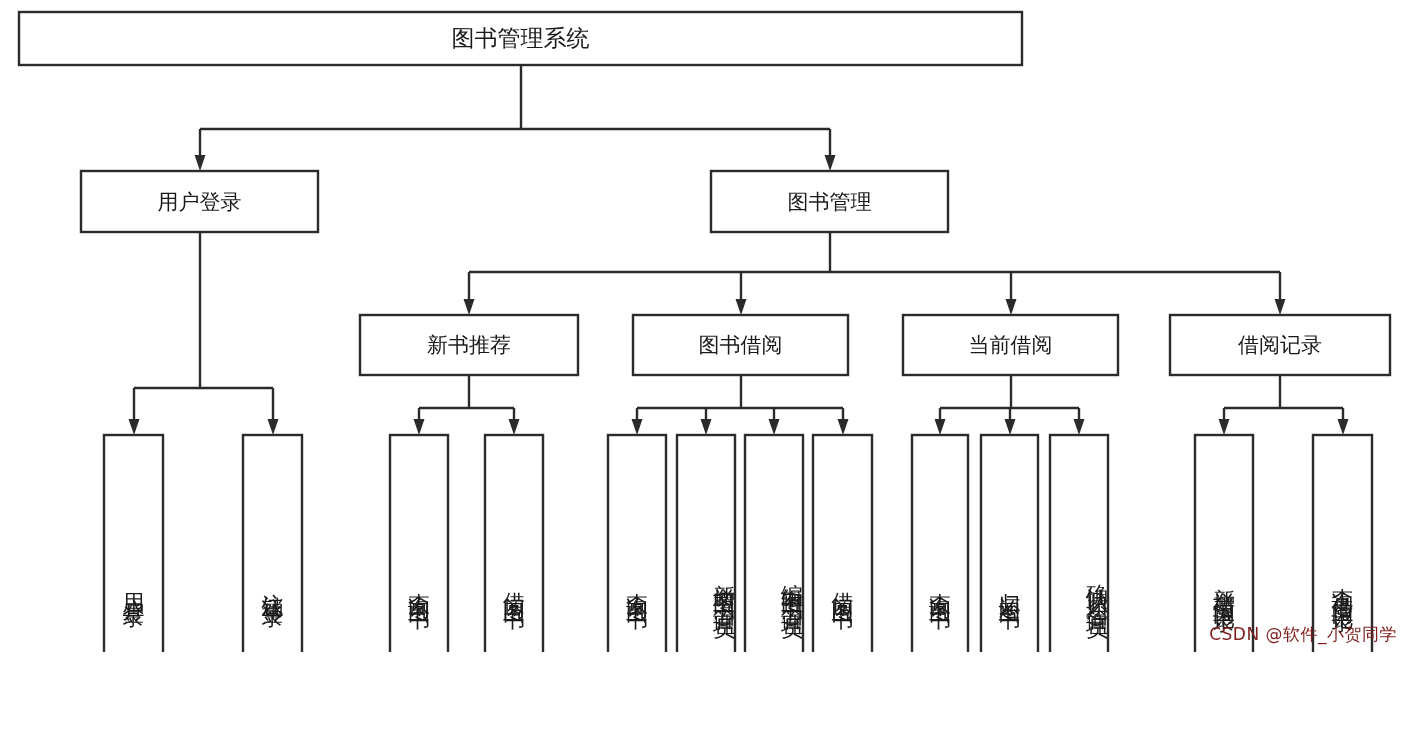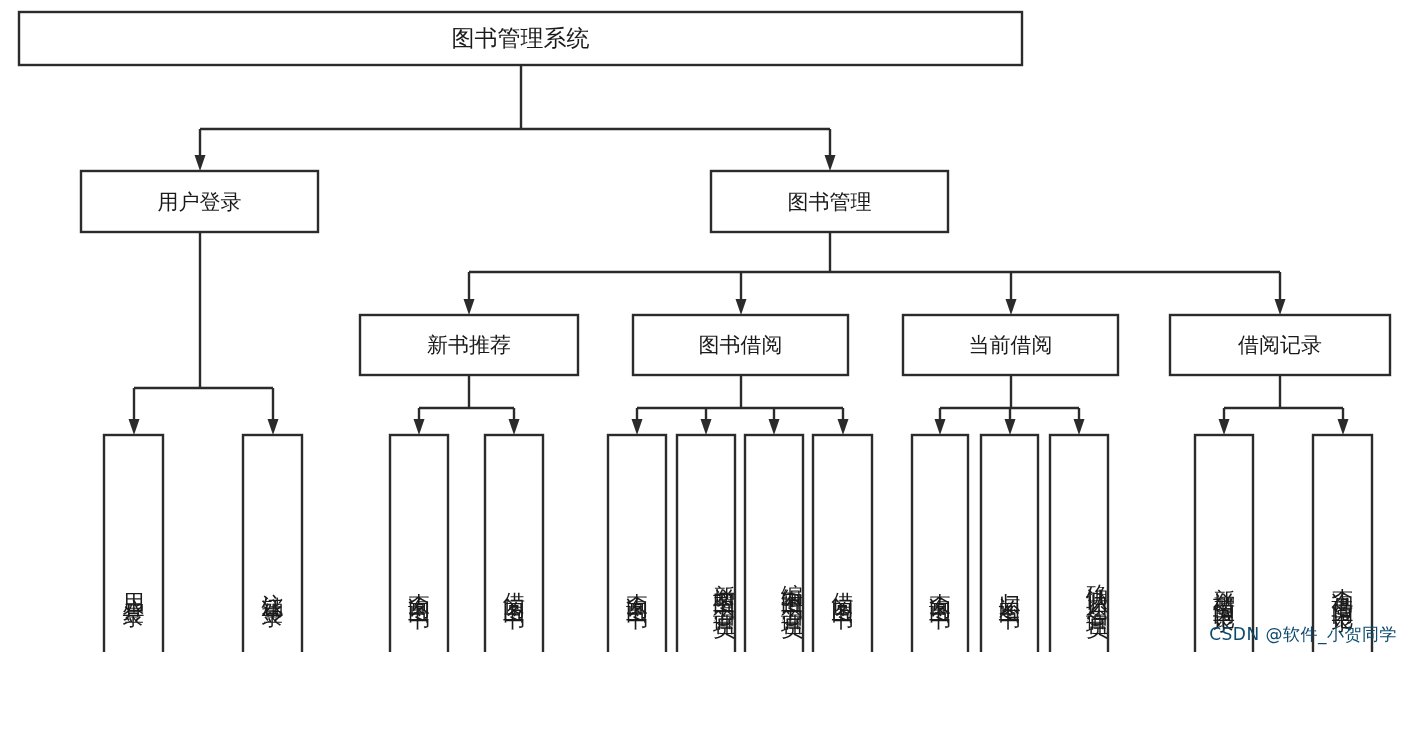--- a/index.html
+++ b/index.html
@@ -73,7 +73,7 @@
     bottom: 6px;
     font-family: "DejaVu Sans", "Liberation Sans", sans-serif;
     font-size: 17px;
-    color: #0c4a6e;
+    color: #7f1d1d;
     white-space: nowrap;
     letter-spacing: 0.5px;
   }

